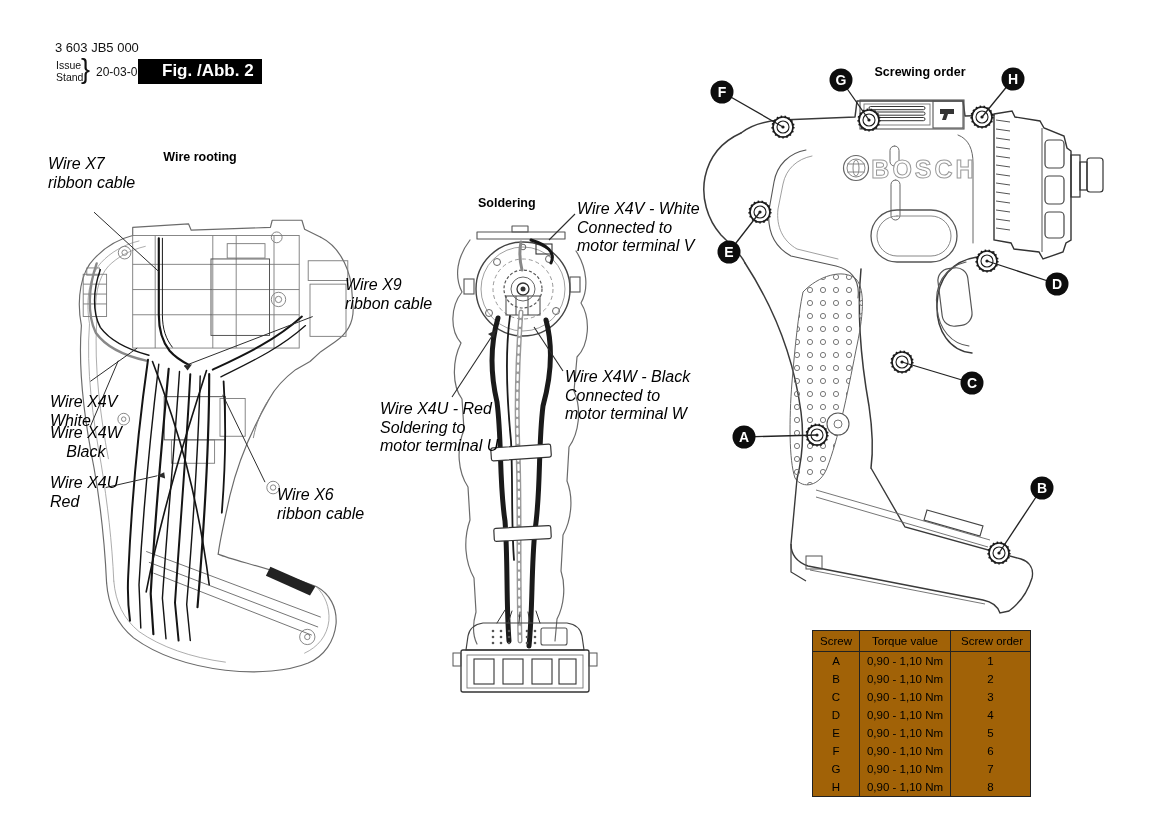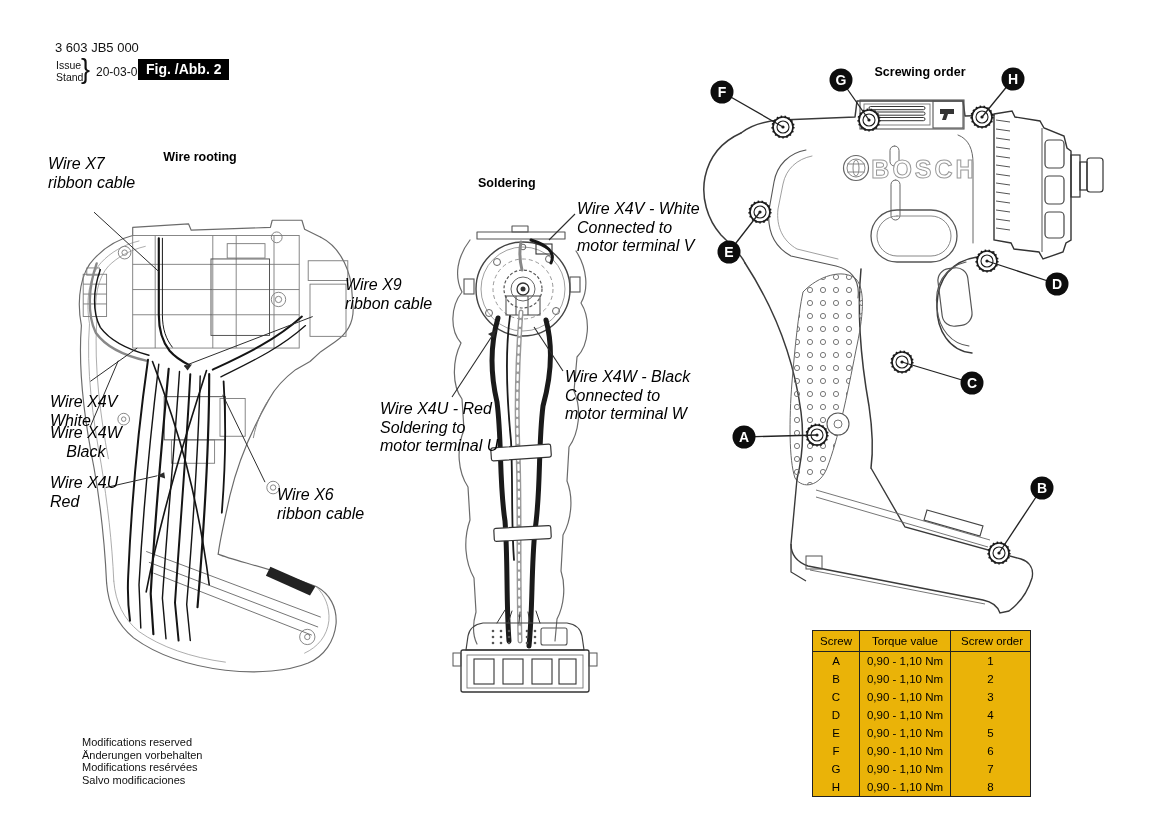--- a/index.html
+++ b/index.html
@@ -13,7 +13,7 @@
   .issue-stand { font-size:10.5px; line-height:1.15; }
   .brace { font-size:27px; font-weight:400; }
   .hdr-date { font-size:12px; }
-  .figbox { background:#000; color:#fff; font-weight:bold; font-size:14px; padding:2px 8px 3px 8px; }
+  .figbox { background:#000; color:#fff; font-weight:bold; font-size:17px; padding:2px 8px 3px 24px; }
   .footer-lines { font-size:11px; line-height:1.15; }
   table.torque { border-collapse:collapse; font-size:11.5px; color:#000; background:#eab308; }
   table.torque { border:1.5px solid #222; }

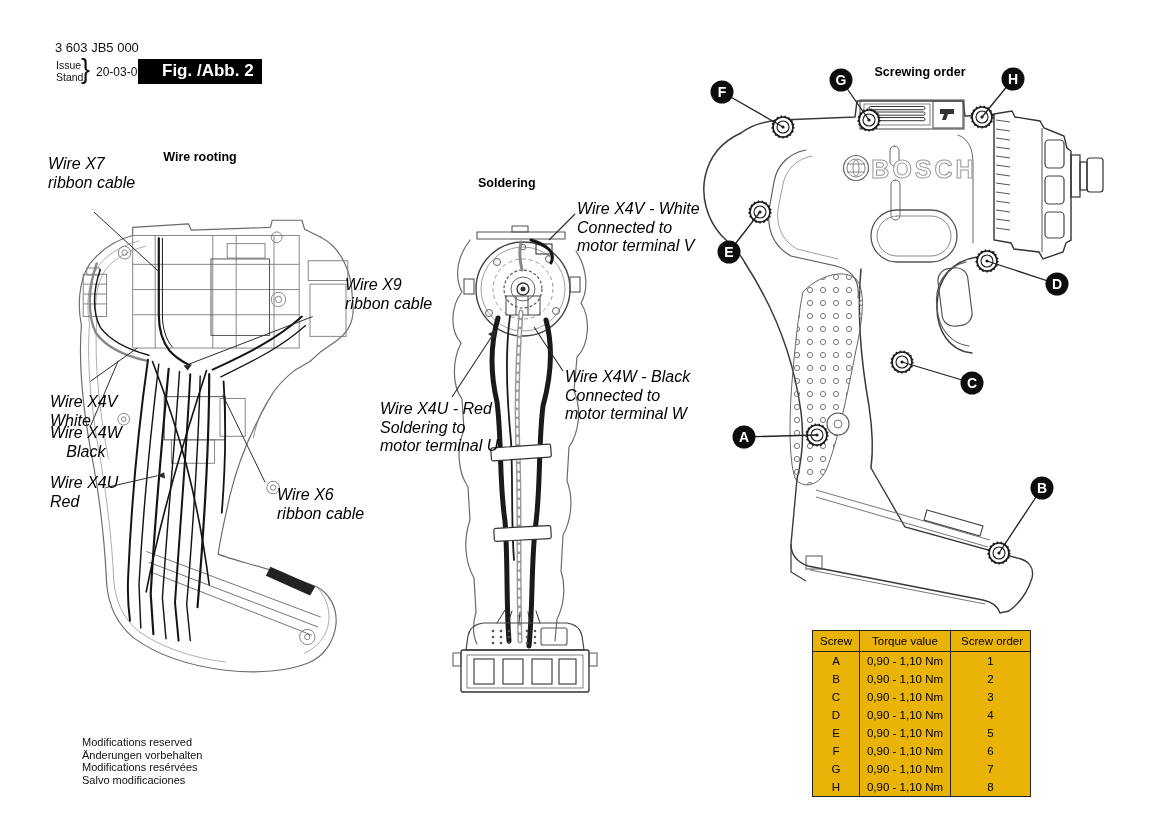--- a/index.html
+++ b/index.html
@@ -40,7 +40,7 @@
   <div class="abs figbox" style="left:138px; top:59px;">Fig. /Abb. 2</div>
 
   <div class="abs fig-title center" style="left:130px; top:134px; width:140px;">Wire rooting</div>
-  <div class="abs fig-title" style="left:478px; top:160px;text-align:right;">Soldering</div>
+  <div class="abs fig-title" style="left:478px; top:180px;text-align:right;">Soldering</div>
   <div class="abs fig-title center" style="left:840px; top:49px; width:160px;">Screwing order</div>
 
   <svg class="abs" style="left:40px; top:180px;" width="360" height="535" viewBox="40 180 400 535">

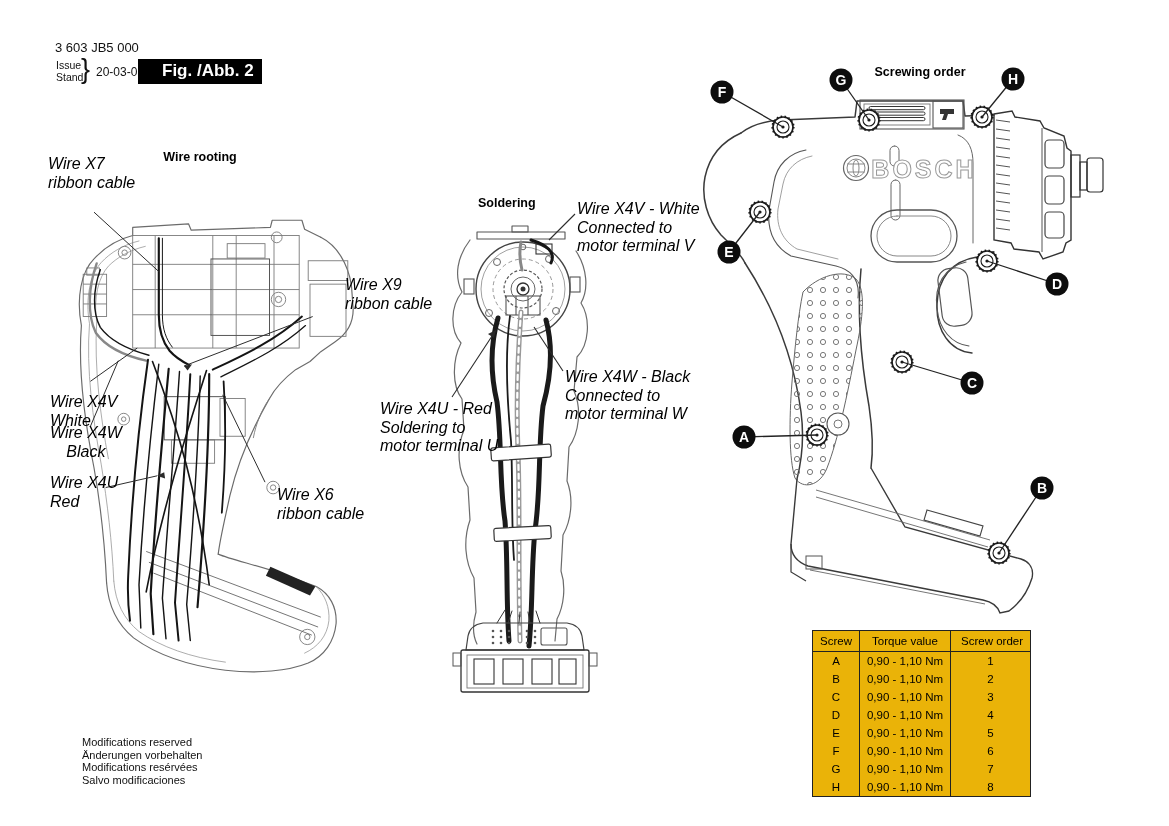--- a/index.html
+++ b/index.html
@@ -15,7 +15,7 @@
   .hdr-date { font-size:12px; }
   .figbox { background:#000; color:#fff; font-weight:bold; font-size:17px; padding:2px 8px 3px 24px; }
   .footer-lines { font-size:11px; line-height:1.15; }
-  table.torque { border-collapse:collapse; font-size:11.5px; color:#000; background:#eab308; }
+  table.torque { border-collapse:collapse; font-size:11.5px; color:#000; background:#a16207; }
   table.torque { border:1.5px solid #222; }
   .torque th { font-weight:normal; border-bottom:1px solid #222; border-right:1px solid #222; padding:4px 7px; text-align:center; }
   .torque th:last-child { border-right:none;padding-left:10px; }

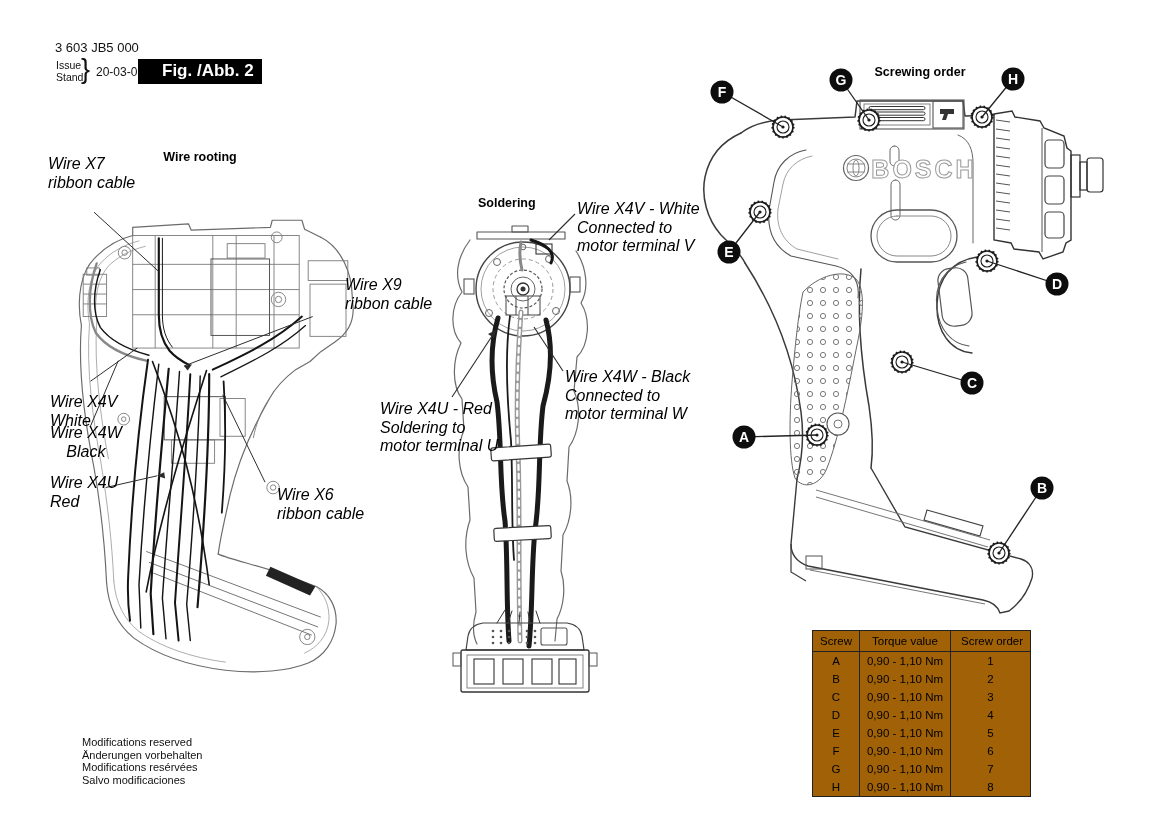--- a/index.html
+++ b/index.html
@@ -402,12 +402,6 @@
     </tbody>
   </table>
 
-  <div class="abs footer-lines" style="left:82px; top:736px;">
-    <div>Modifications reserved</div>
-    <div>Änderungen vorbehalten</div>
-    <div>Modifications resérvées</div>
-    <div>Salvo modificaciones</div>
-  </div>
 
 </div>
 

